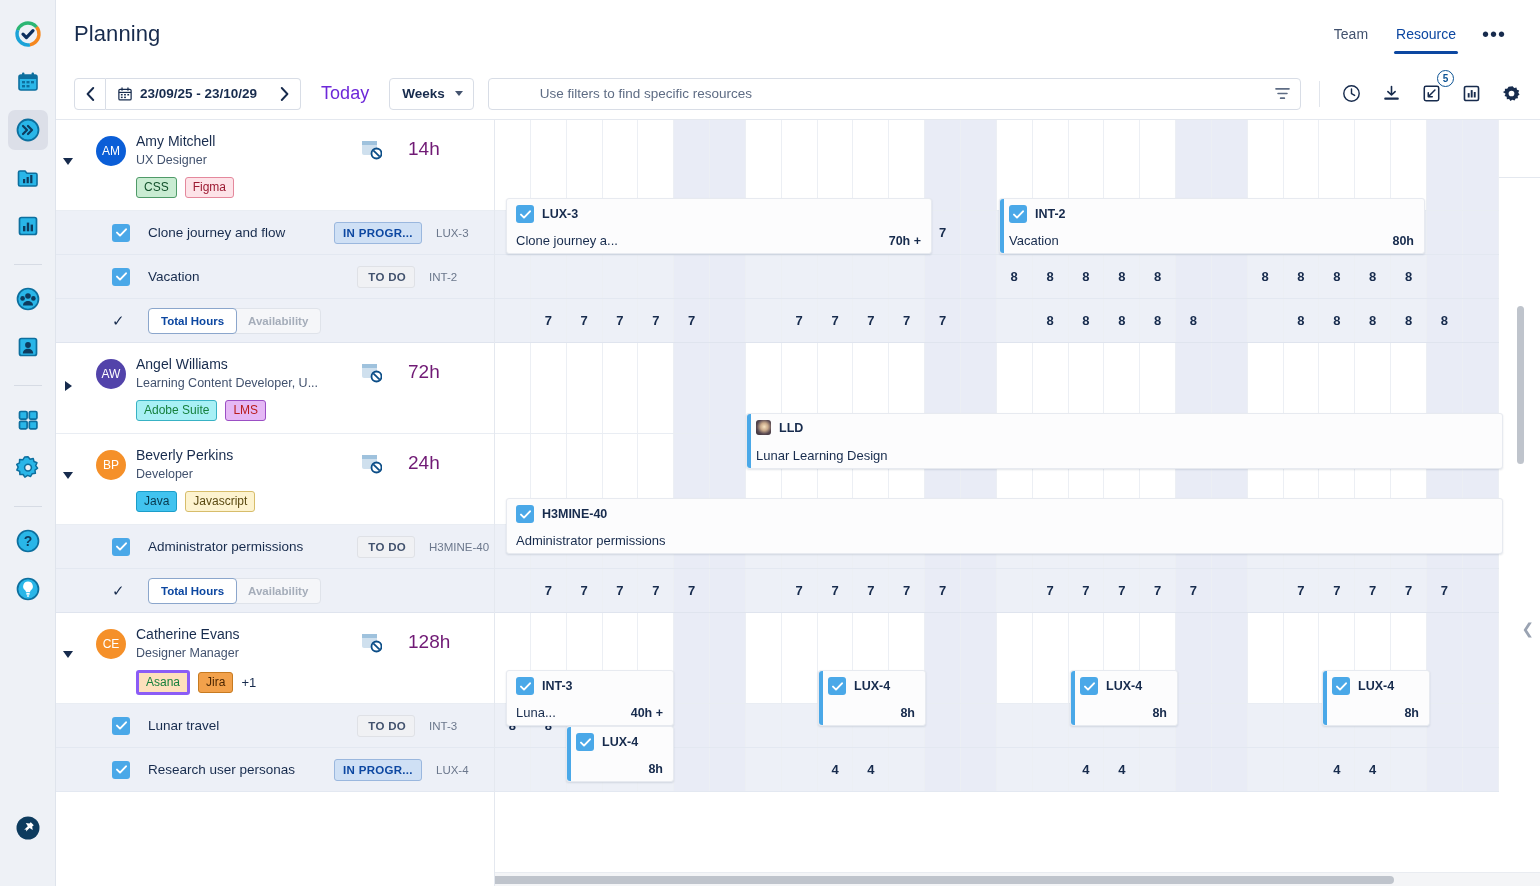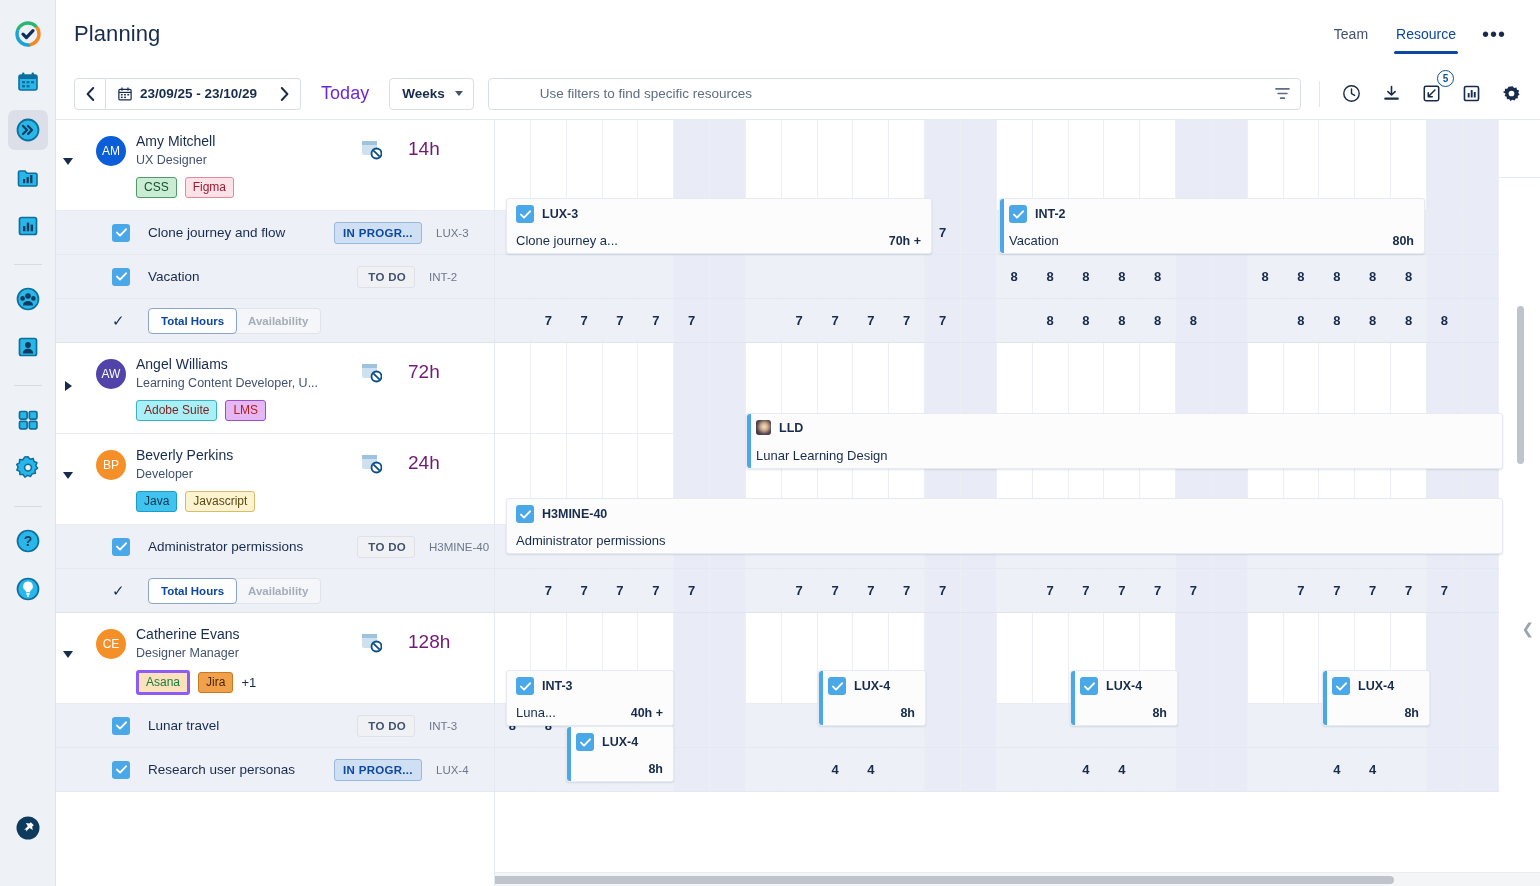--- a/index.html
+++ b/index.html
@@ -466,7 +466,7 @@
                   <div class="uname">Angel Williams</div>
                   <div class="urole">Learning Content Developer, U...</div>
                   <div class="tags">
-                    <span class="tag" style="background:#a8f0f5;color:#7f1d1d;border:1px solid #38b2c4">Adobe Suite</span>
+                    <span class="tag" style="background:#a8f0f5;color:#15803d;border:1px solid #38b2c4">Adobe Suite</span>
                     <span class="tag" style="background:#e5b8f5;color:#b91c1c;border:1px solid #9b4fc4">LMS</span>
                   </div>
                 </div>

